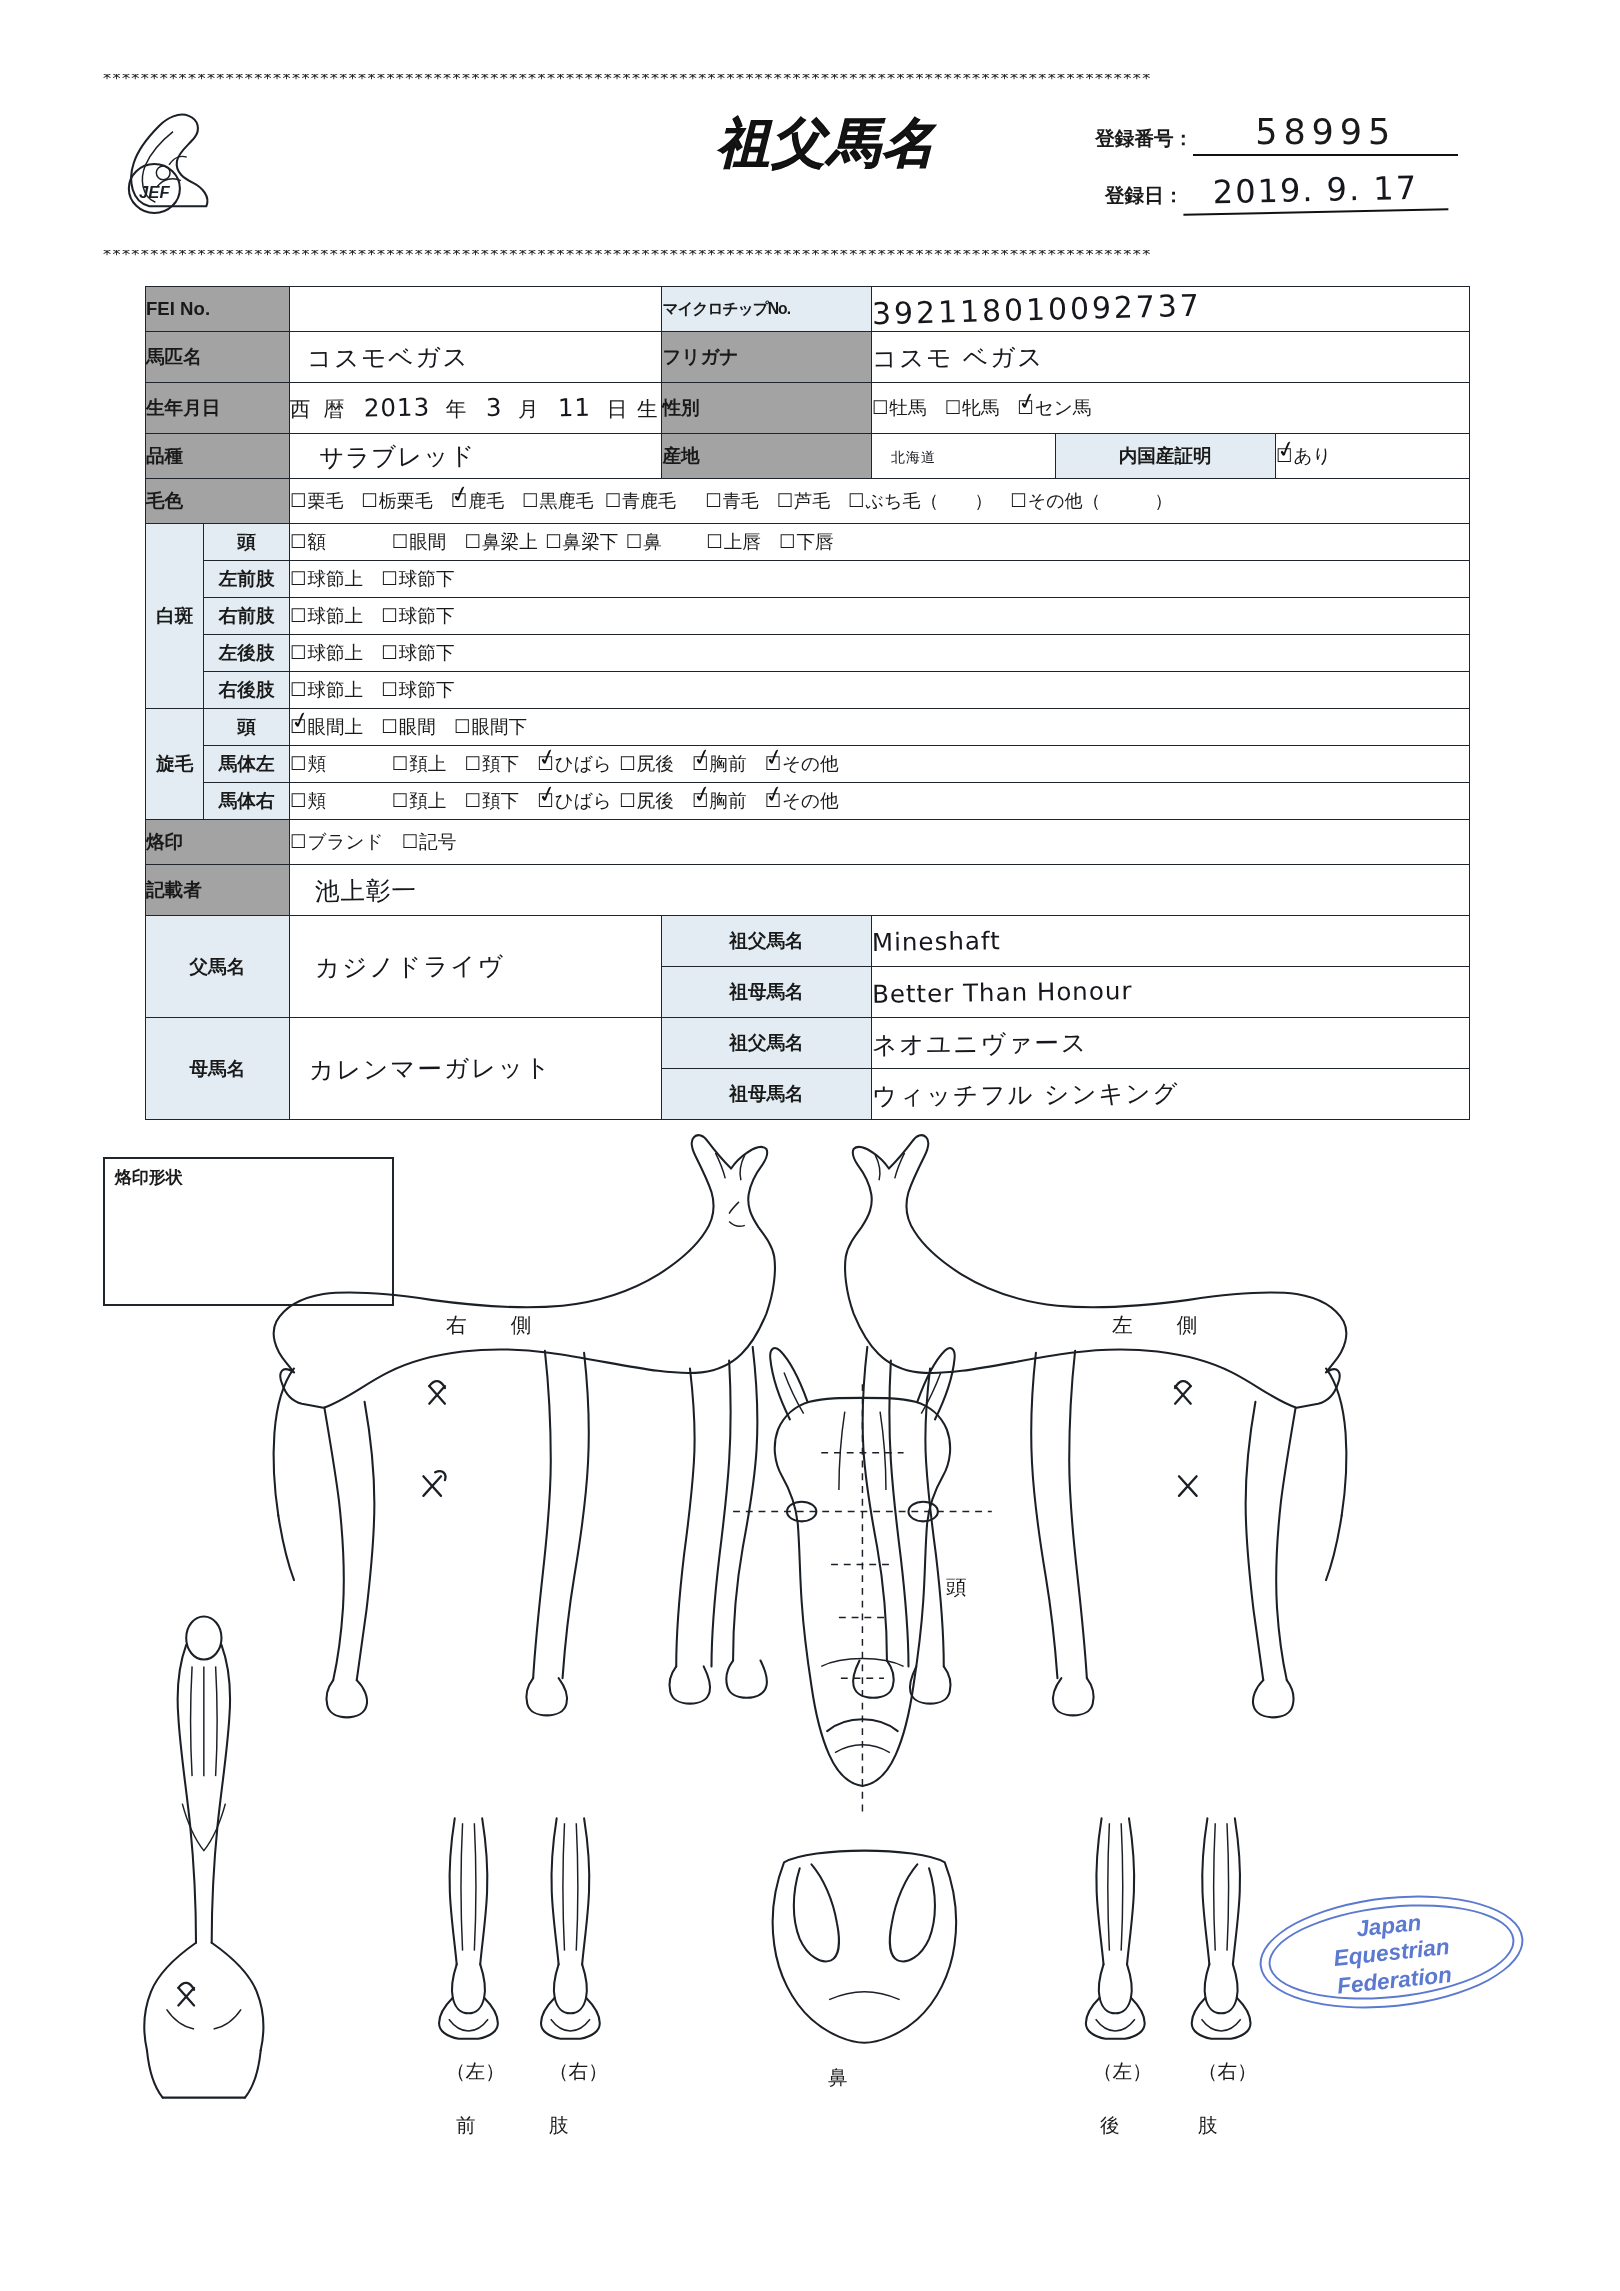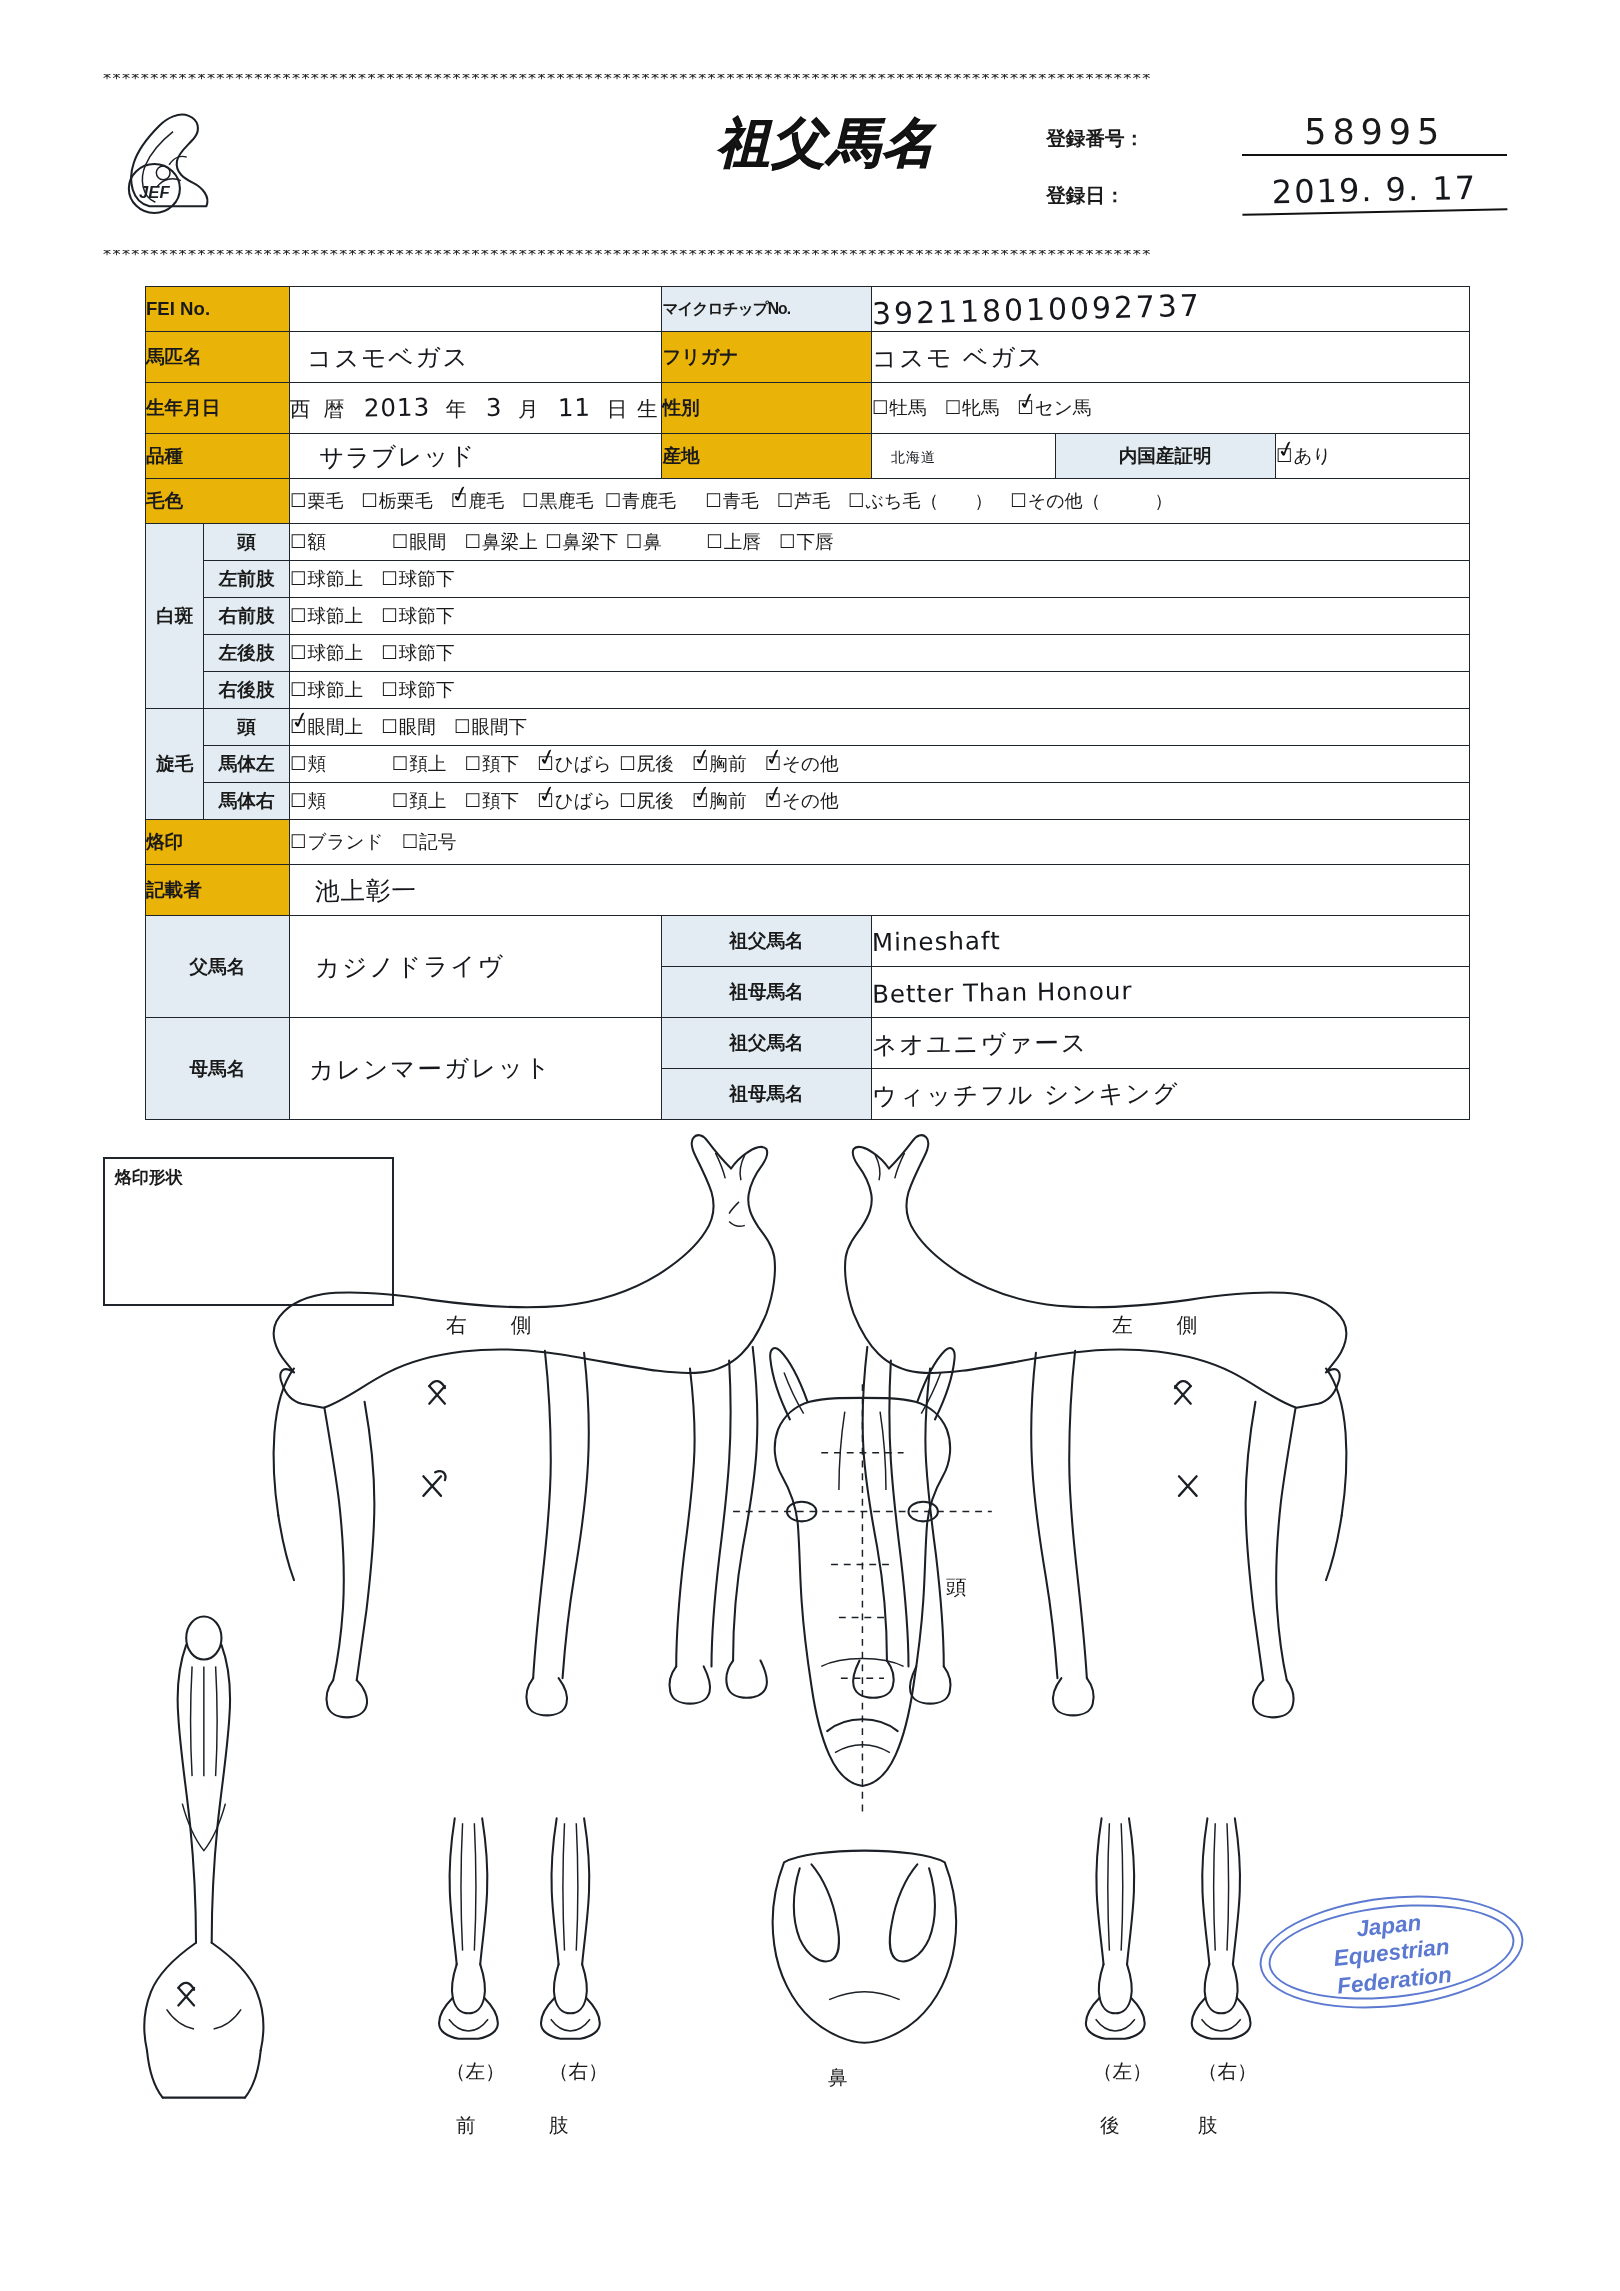--- a/index.html
+++ b/index.html
@@ -43,7 +43,7 @@
   }
 
   .reg-block { position:absolute; right:9.8px; top:13.7px; width:461px; }
-  .reg-row { display:flex; align-items:flex-end; justify-content:space-between; margin-bottom:15.7px; }
+  .reg-row { display:flex; align-items:flex-end; justify-content:center; margin-bottom:15.7px; }
   .reg-label { font-size:19.6px; font-weight:bold; letter-spacing:0px; padding-bottom:3.9px; }
   .reg-value {
     border-bottom:2.9px solid #111; min-width:265px; text-align:center;

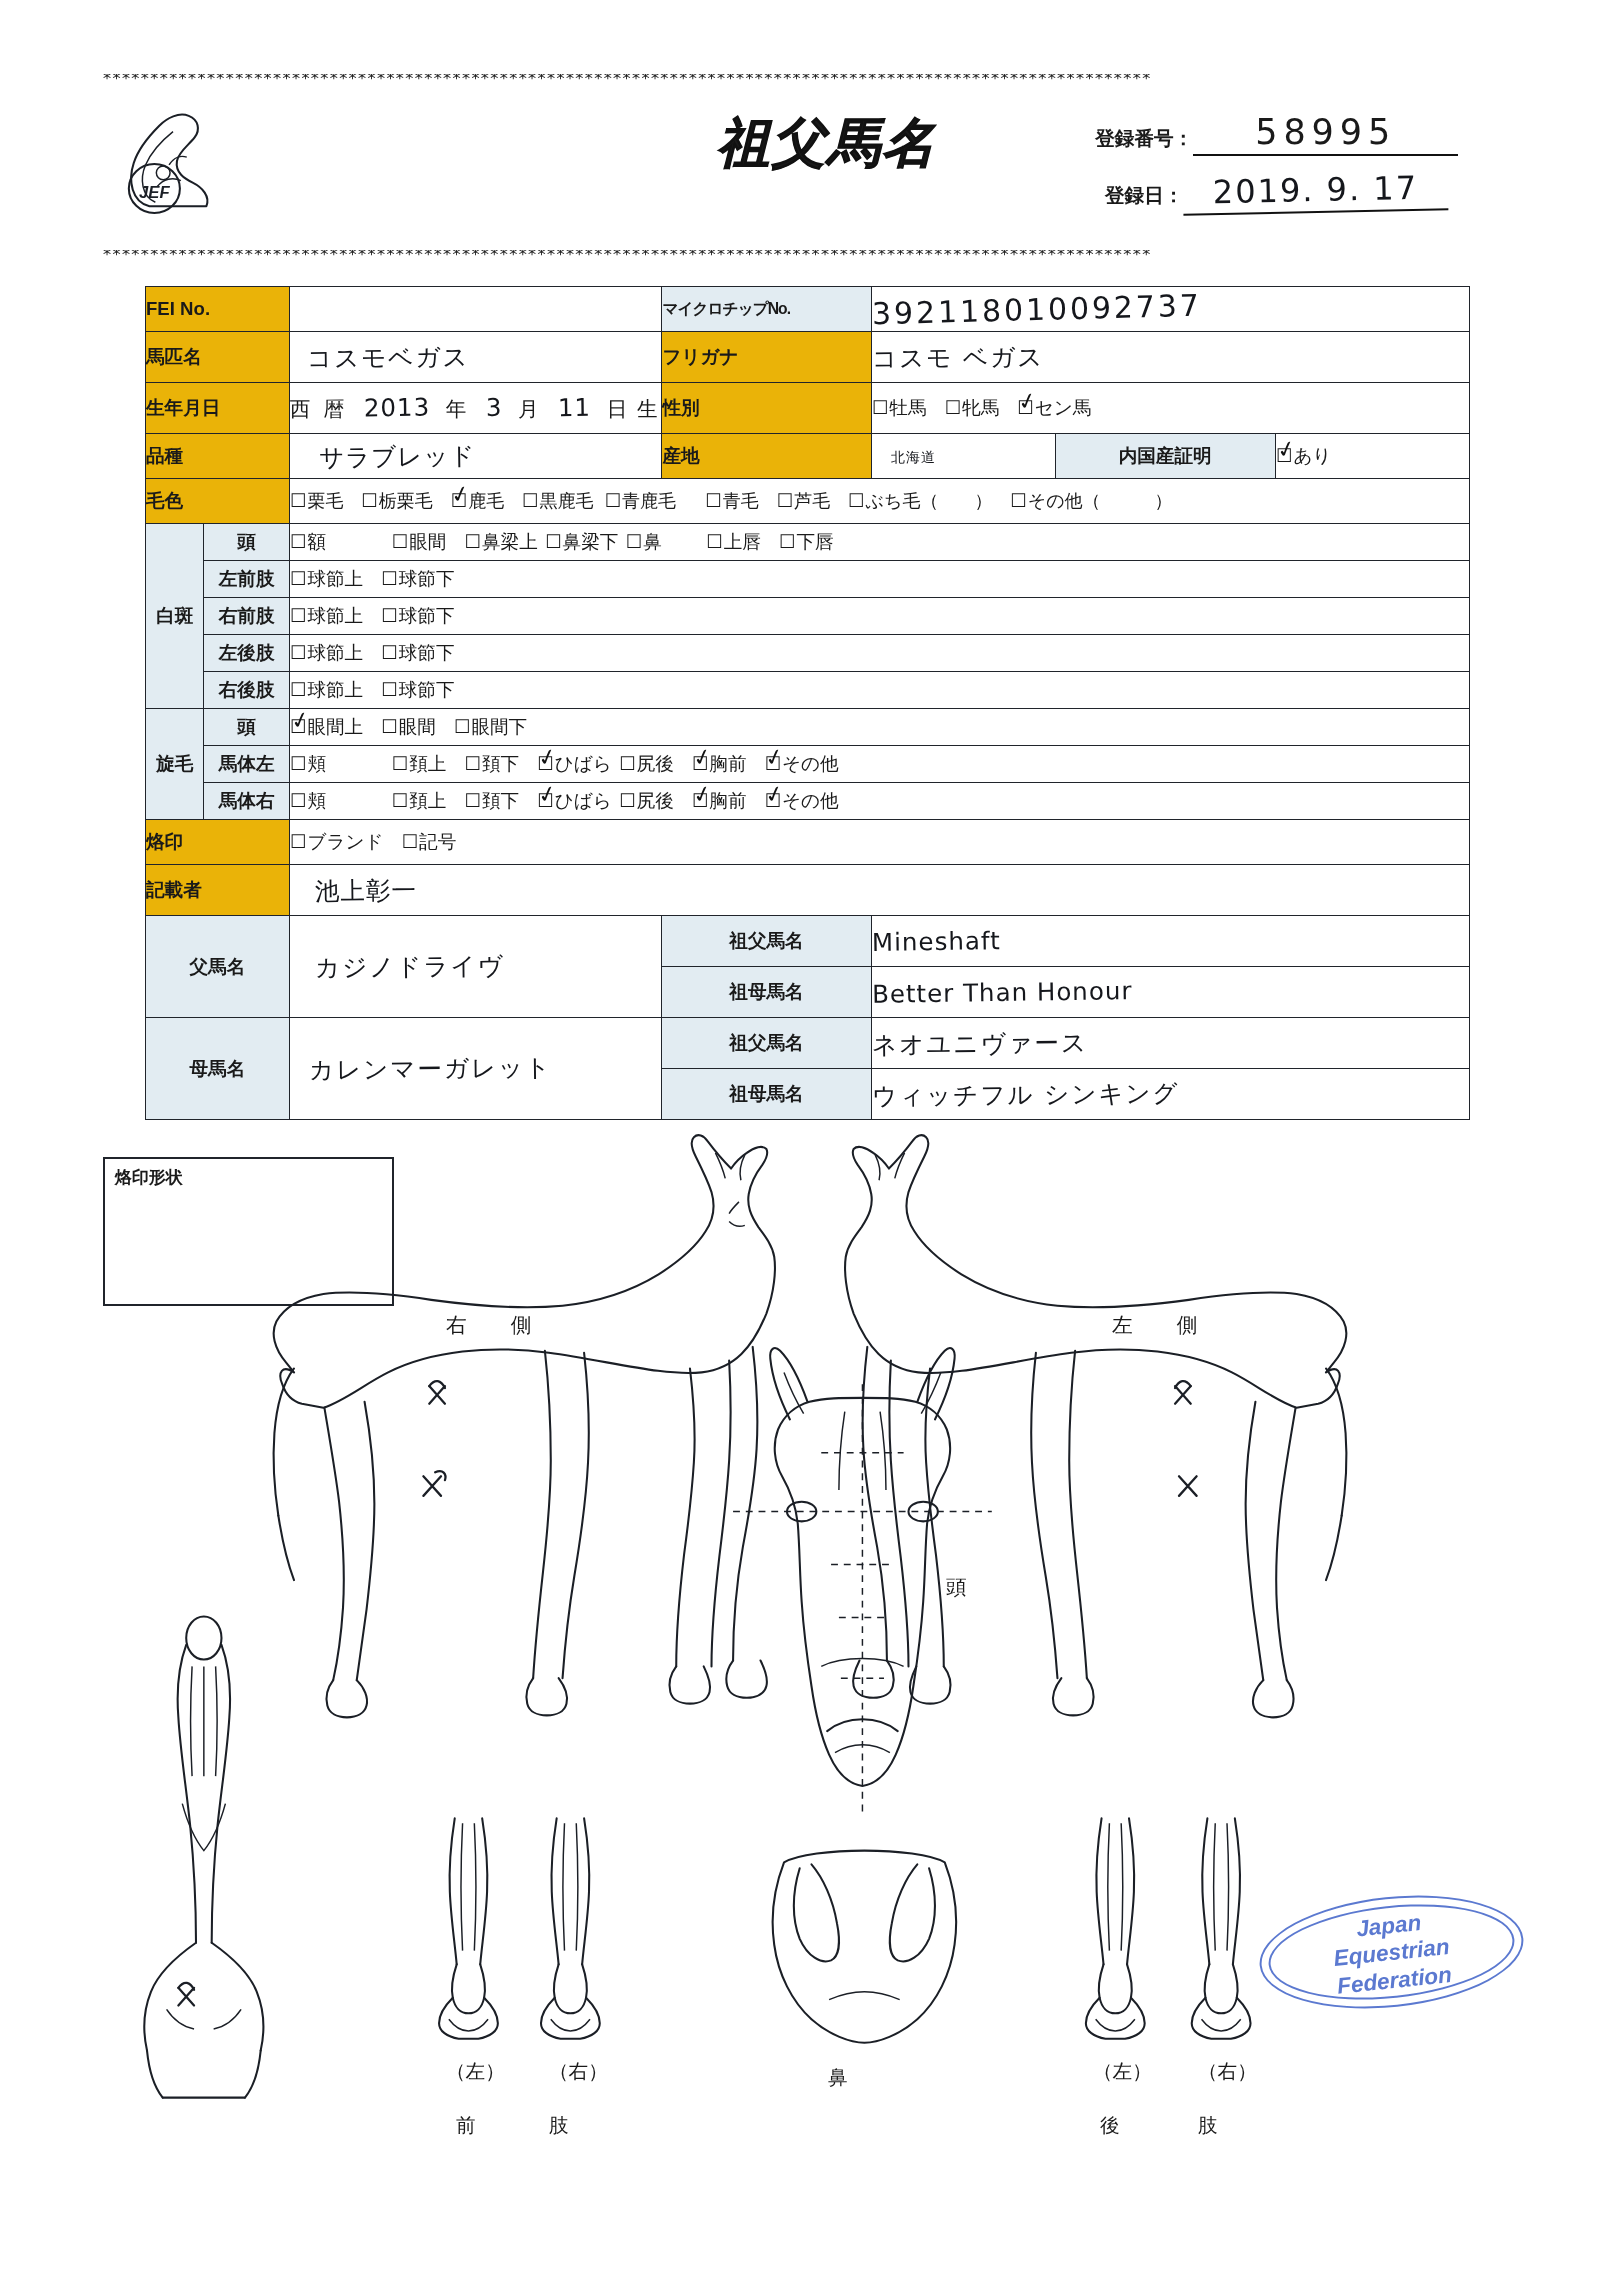--- a/index.html
+++ b/index.html
@@ -59,7 +59,7 @@
   
   table.form { position:absolute; left:145px; top:286px; width:1325px; border-collapse:collapse; }
   table.form td { border:1px solid #20242b; padding:0; vertical-align:middle; }
-  .lbl { background:#eab308; font-weight:bold; font-size:18.6px; text-align:left; padding:3.9px 8.8px; white-space:nowrap; }
+  .lbl { background:#a3a3a3; font-weight:bold; font-size:18.6px; text-align:left; padding:3.9px 8.8px; white-space:nowrap; }
   .lbl-c { background:#e2ecf2; font-weight:bold; font-size:18.6px; text-align:center; padding:3.9px 3.9px; white-space:nowrap; }
   .lbl-sm { background:#e2ecf2; font-weight:bold; font-size:15.7px; text-align:left; padding:2.9px 4.9px; white-space:nowrap; letter-spacing:-1px; }
   .cell { font-size:18.6px; padding:3.9px 9.8px; }

